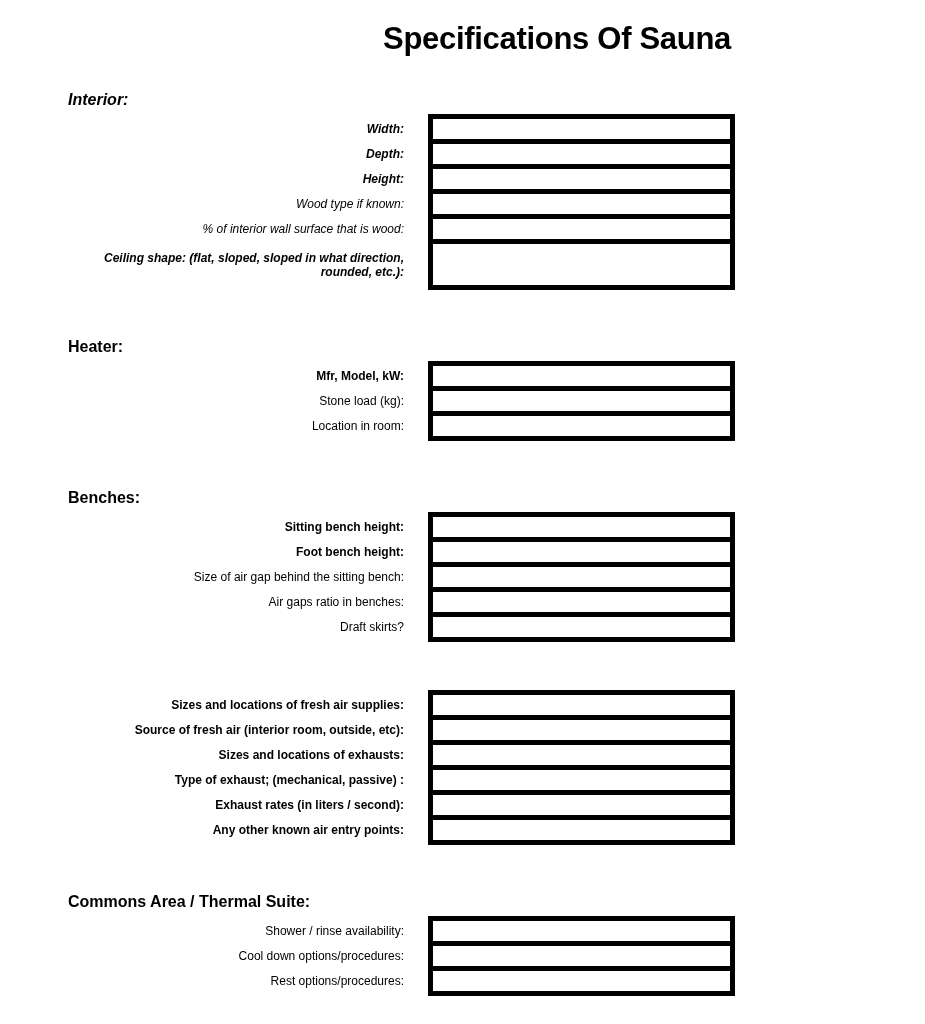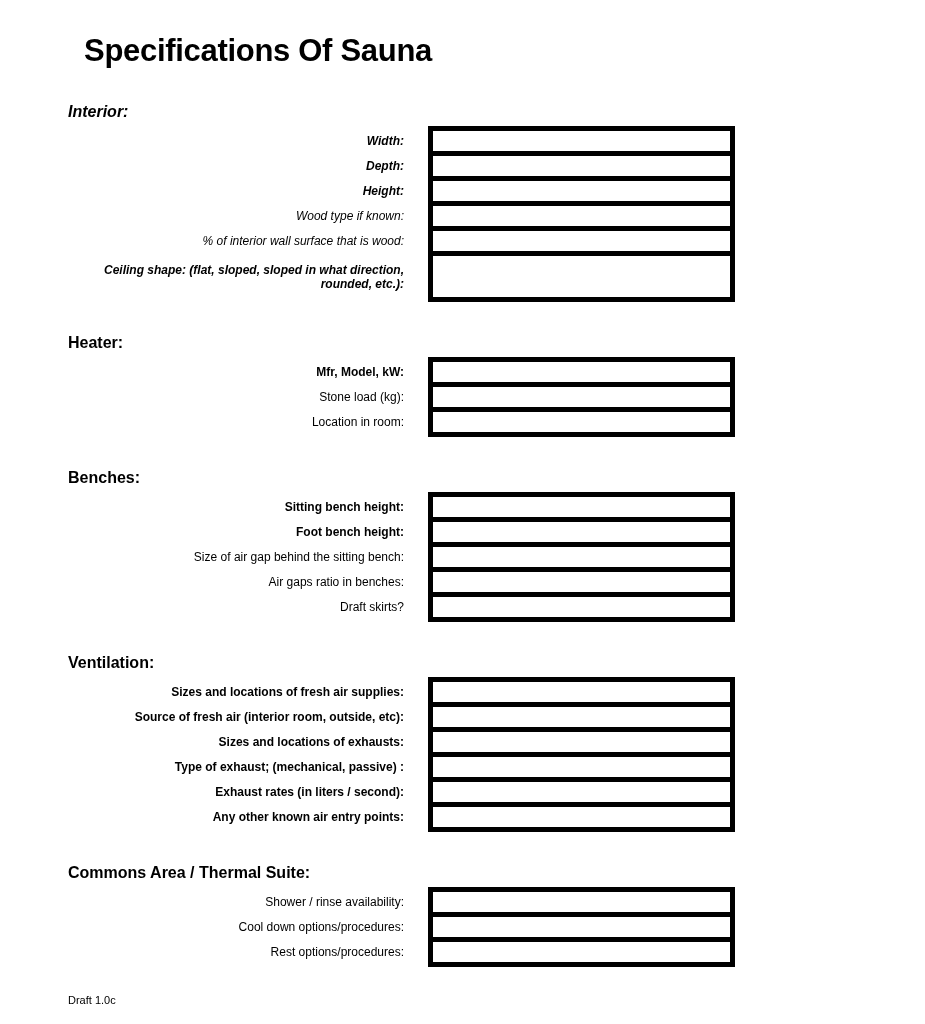--- a/index.html
+++ b/index.html
@@ -21,12 +21,12 @@
     width: 667px;
   }
   .title {
-    margin: 16px;
+    margin: 4px;
     padding-top: 16px;
     font-size: 31px;
     line-height: 38px;
     font-weight: 700;
-    text-align: left;
+    text-align: right;
     letter-spacing: -0.3px;
   }
   .spec-section { margin-top: 32px; }

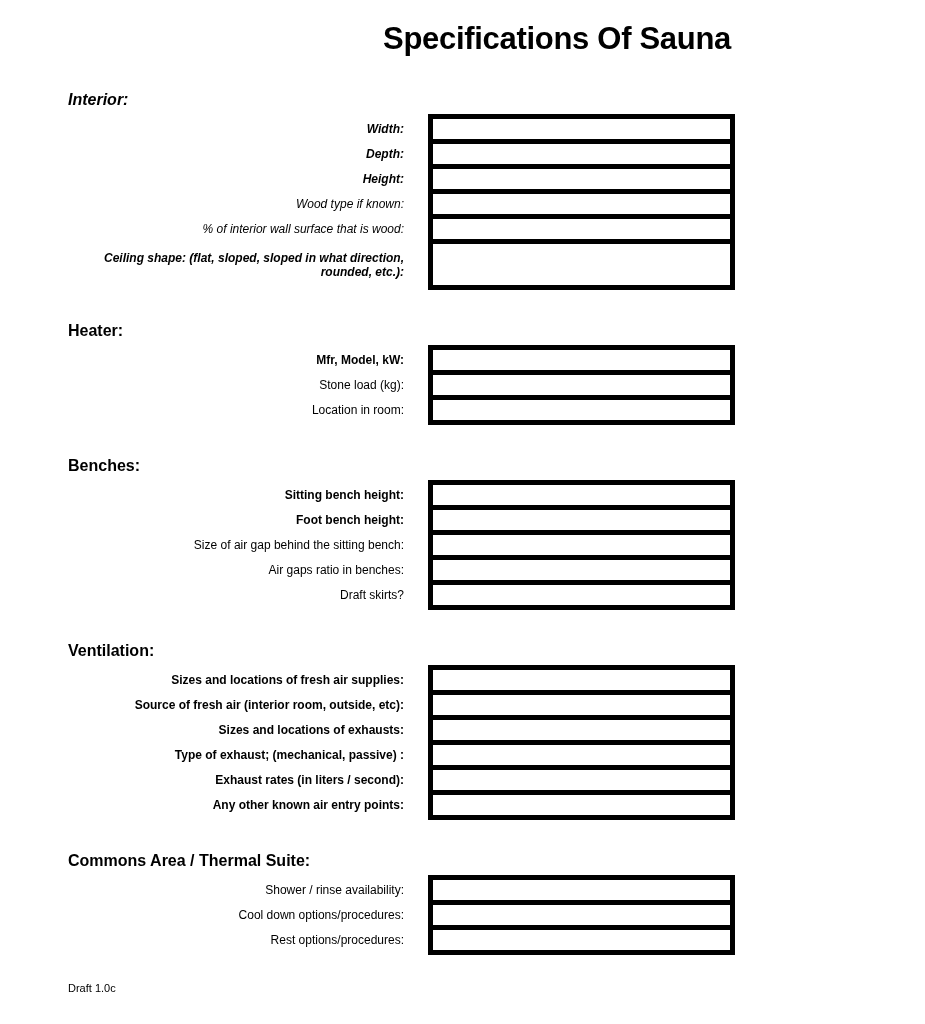--- a/index.html
+++ b/index.html
@@ -29,7 +29,7 @@
     text-align: right;
     letter-spacing: -0.3px;
   }
-  .spec-section { margin-top: 32px; }
+  .spec-section { margin-top: 48px; }
   .spec-section.first { margin-top: 33px; font-style: italic; }
   .section-heading {
     margin: 0 0 5px 0;

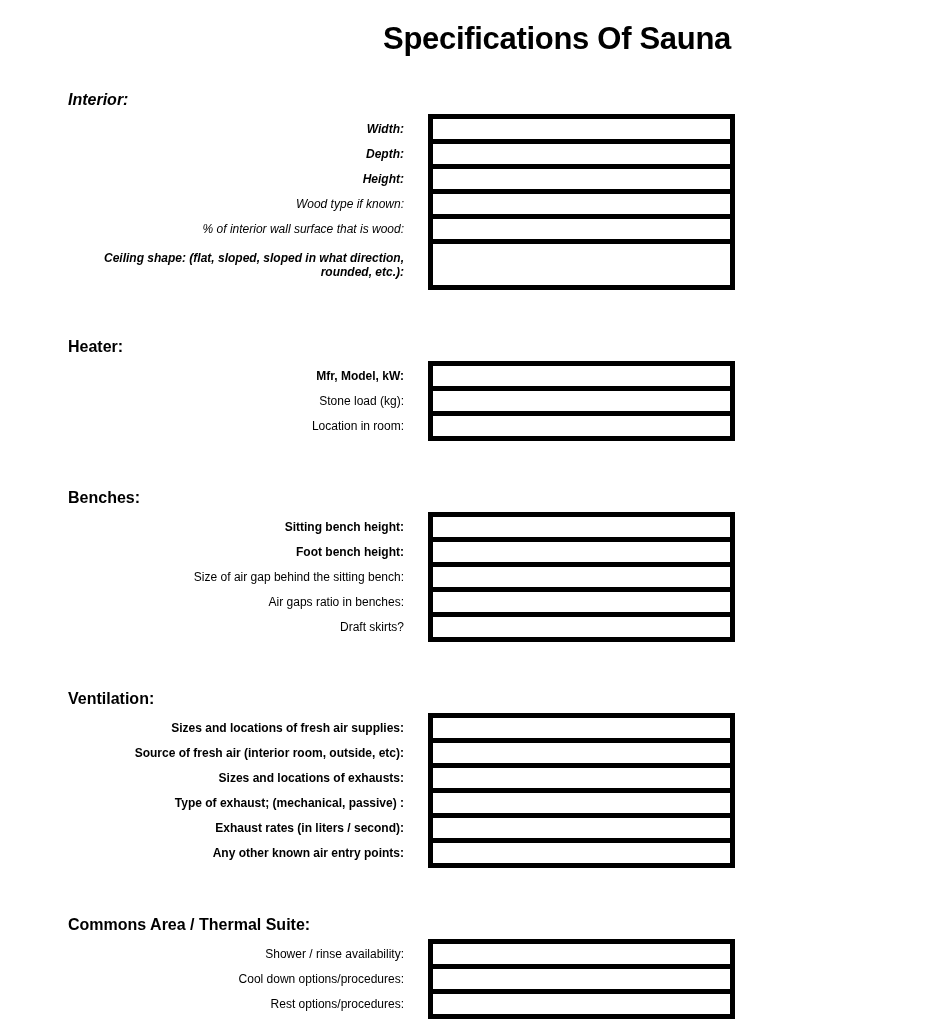--- a/index.html
+++ b/index.html
@@ -197,7 +197,6 @@
   </section>
 
   <section class="spec-section">
-    <h2 class="section-heading">Ventilation:</h2>
     <div class="rows">
   <div class="field-row">
     <div class="field-label">

